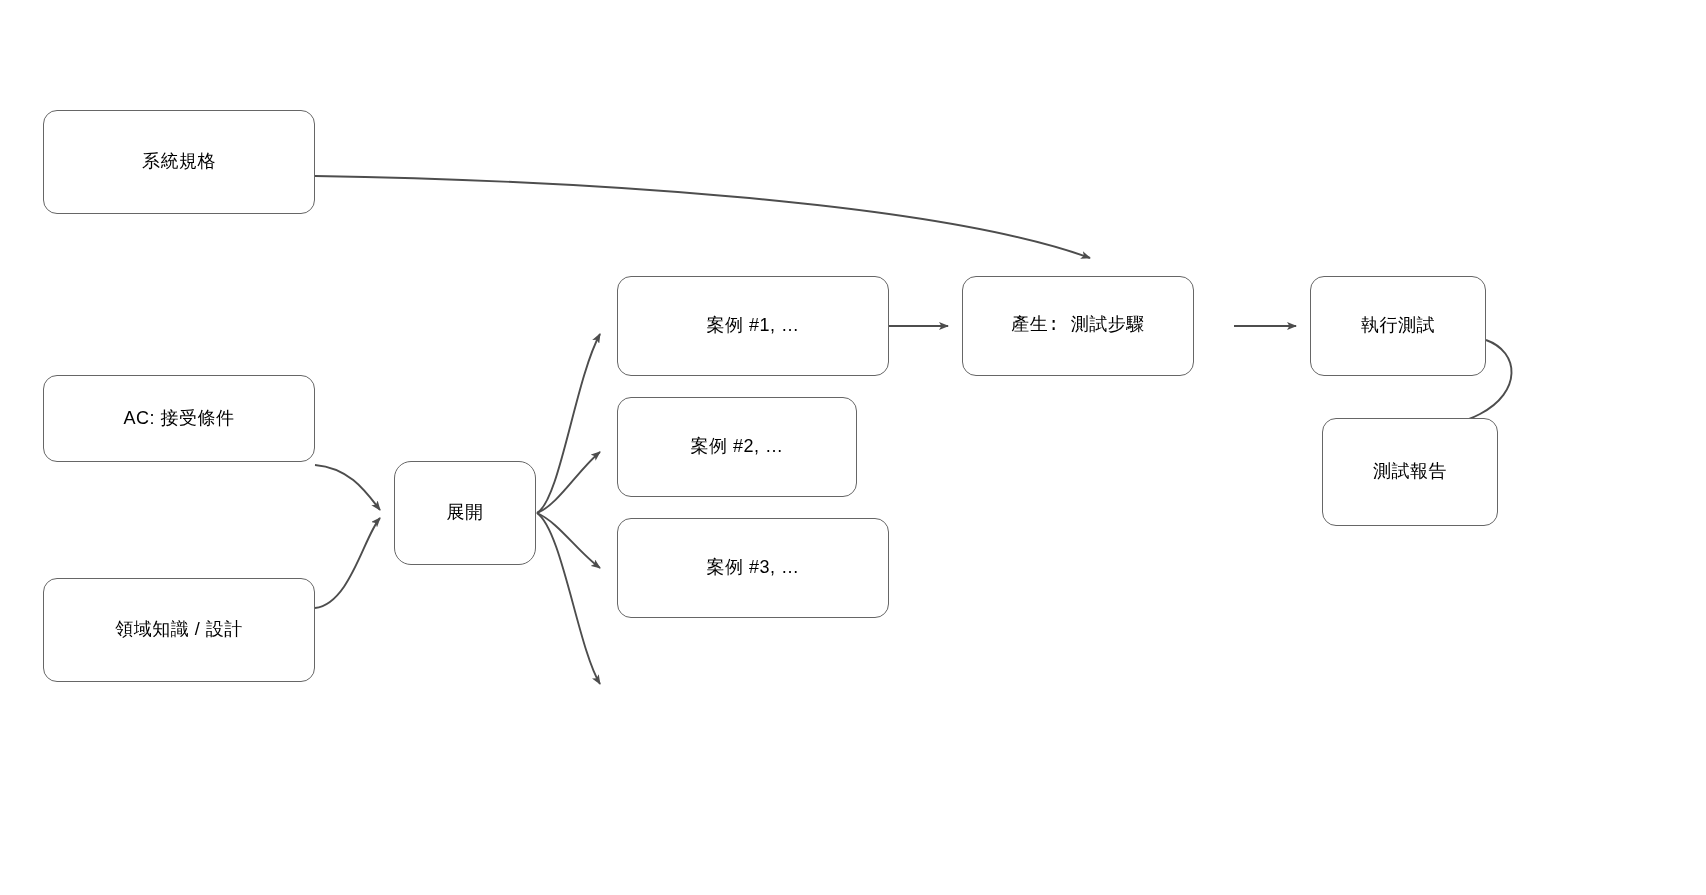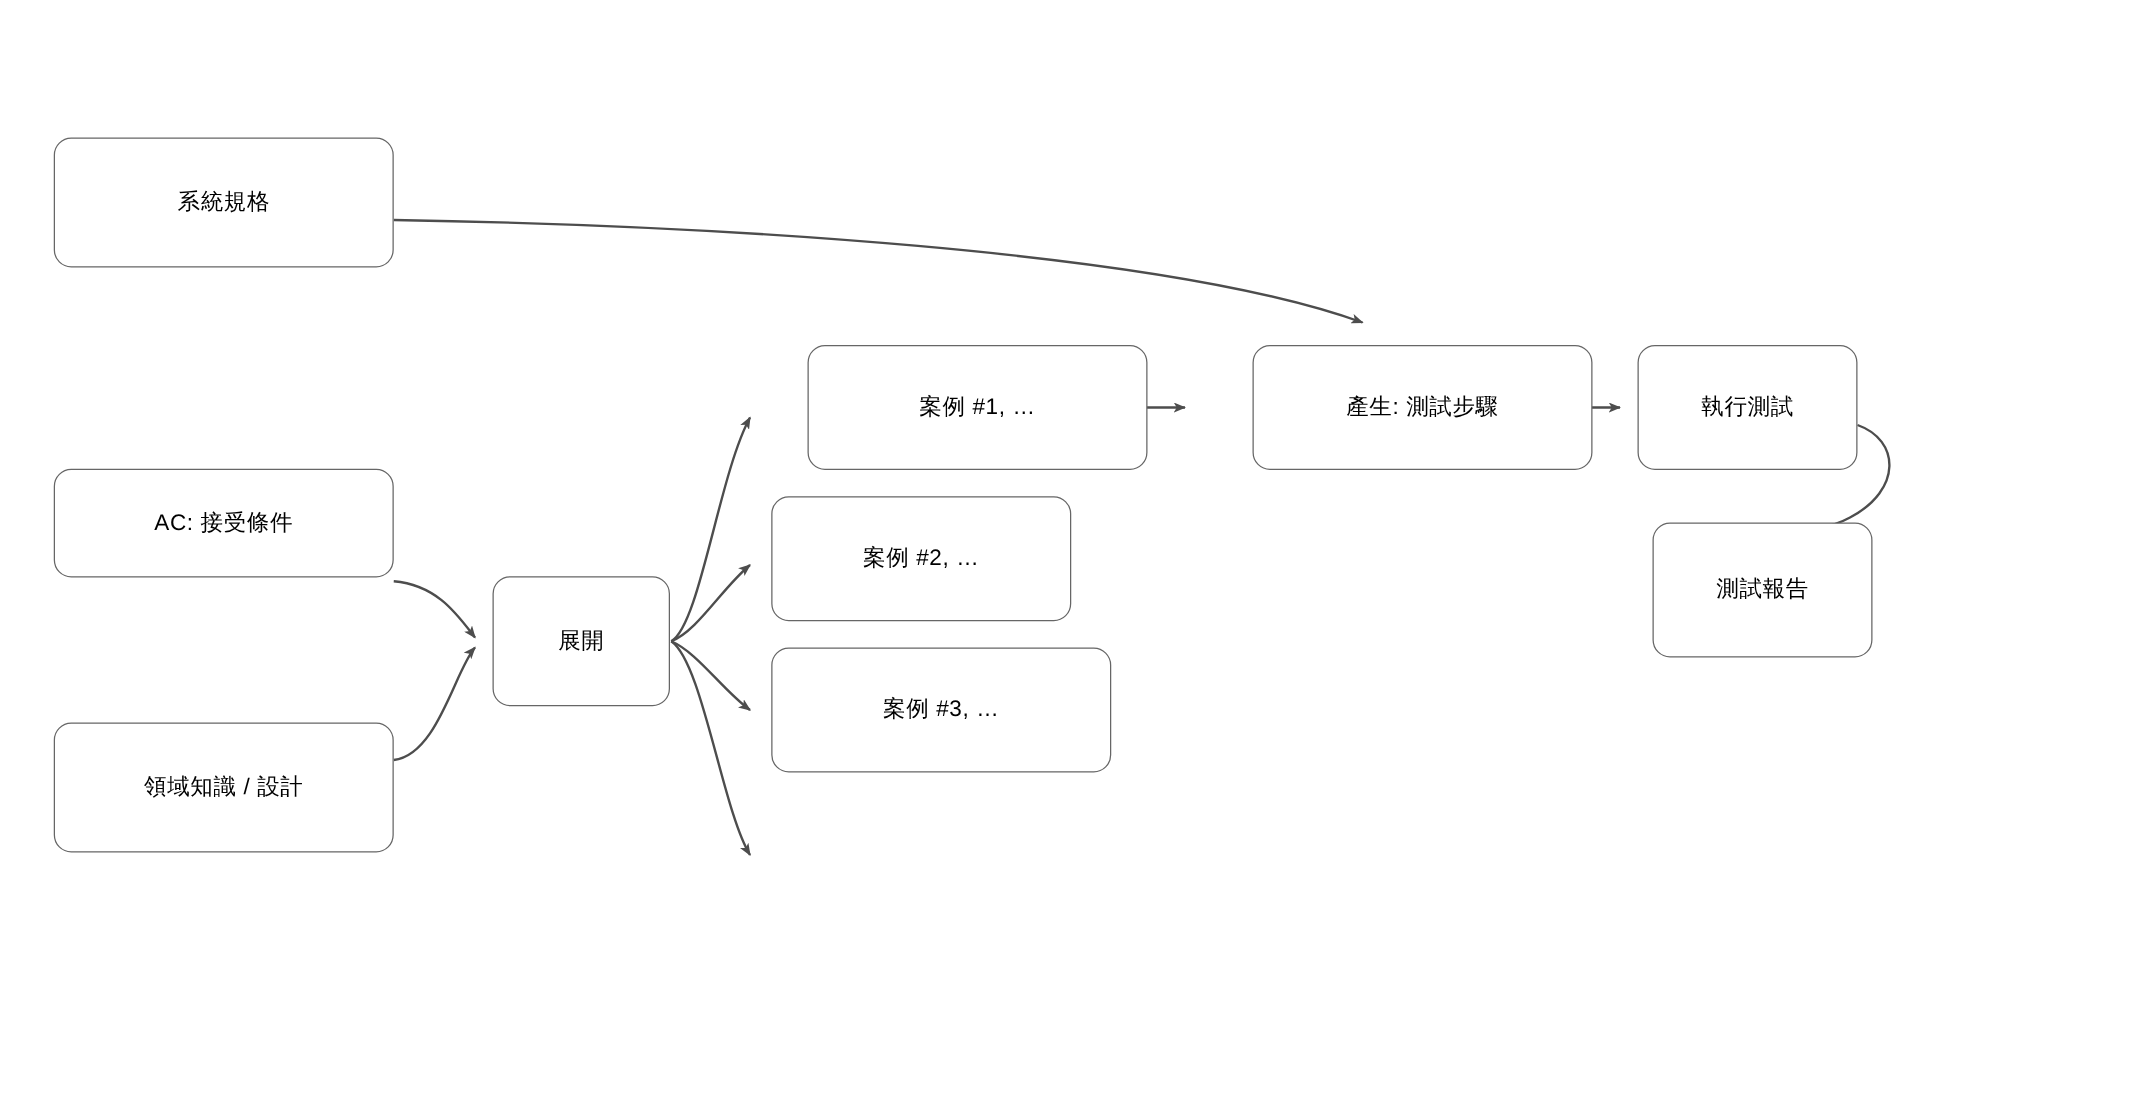--- a/index.html
+++ b/index.html
@@ -98,7 +98,7 @@
     <span class="node-label">展開</span>
   </div>
 
-  <div class="node" style="left:646px; top:276px; width:272px; height:100px;">
+  <div class="node" style="left:617px; top:276px; width:272px; height:100px;">
     <span class="node-label">案例 #1, …</span>
   </div>
 

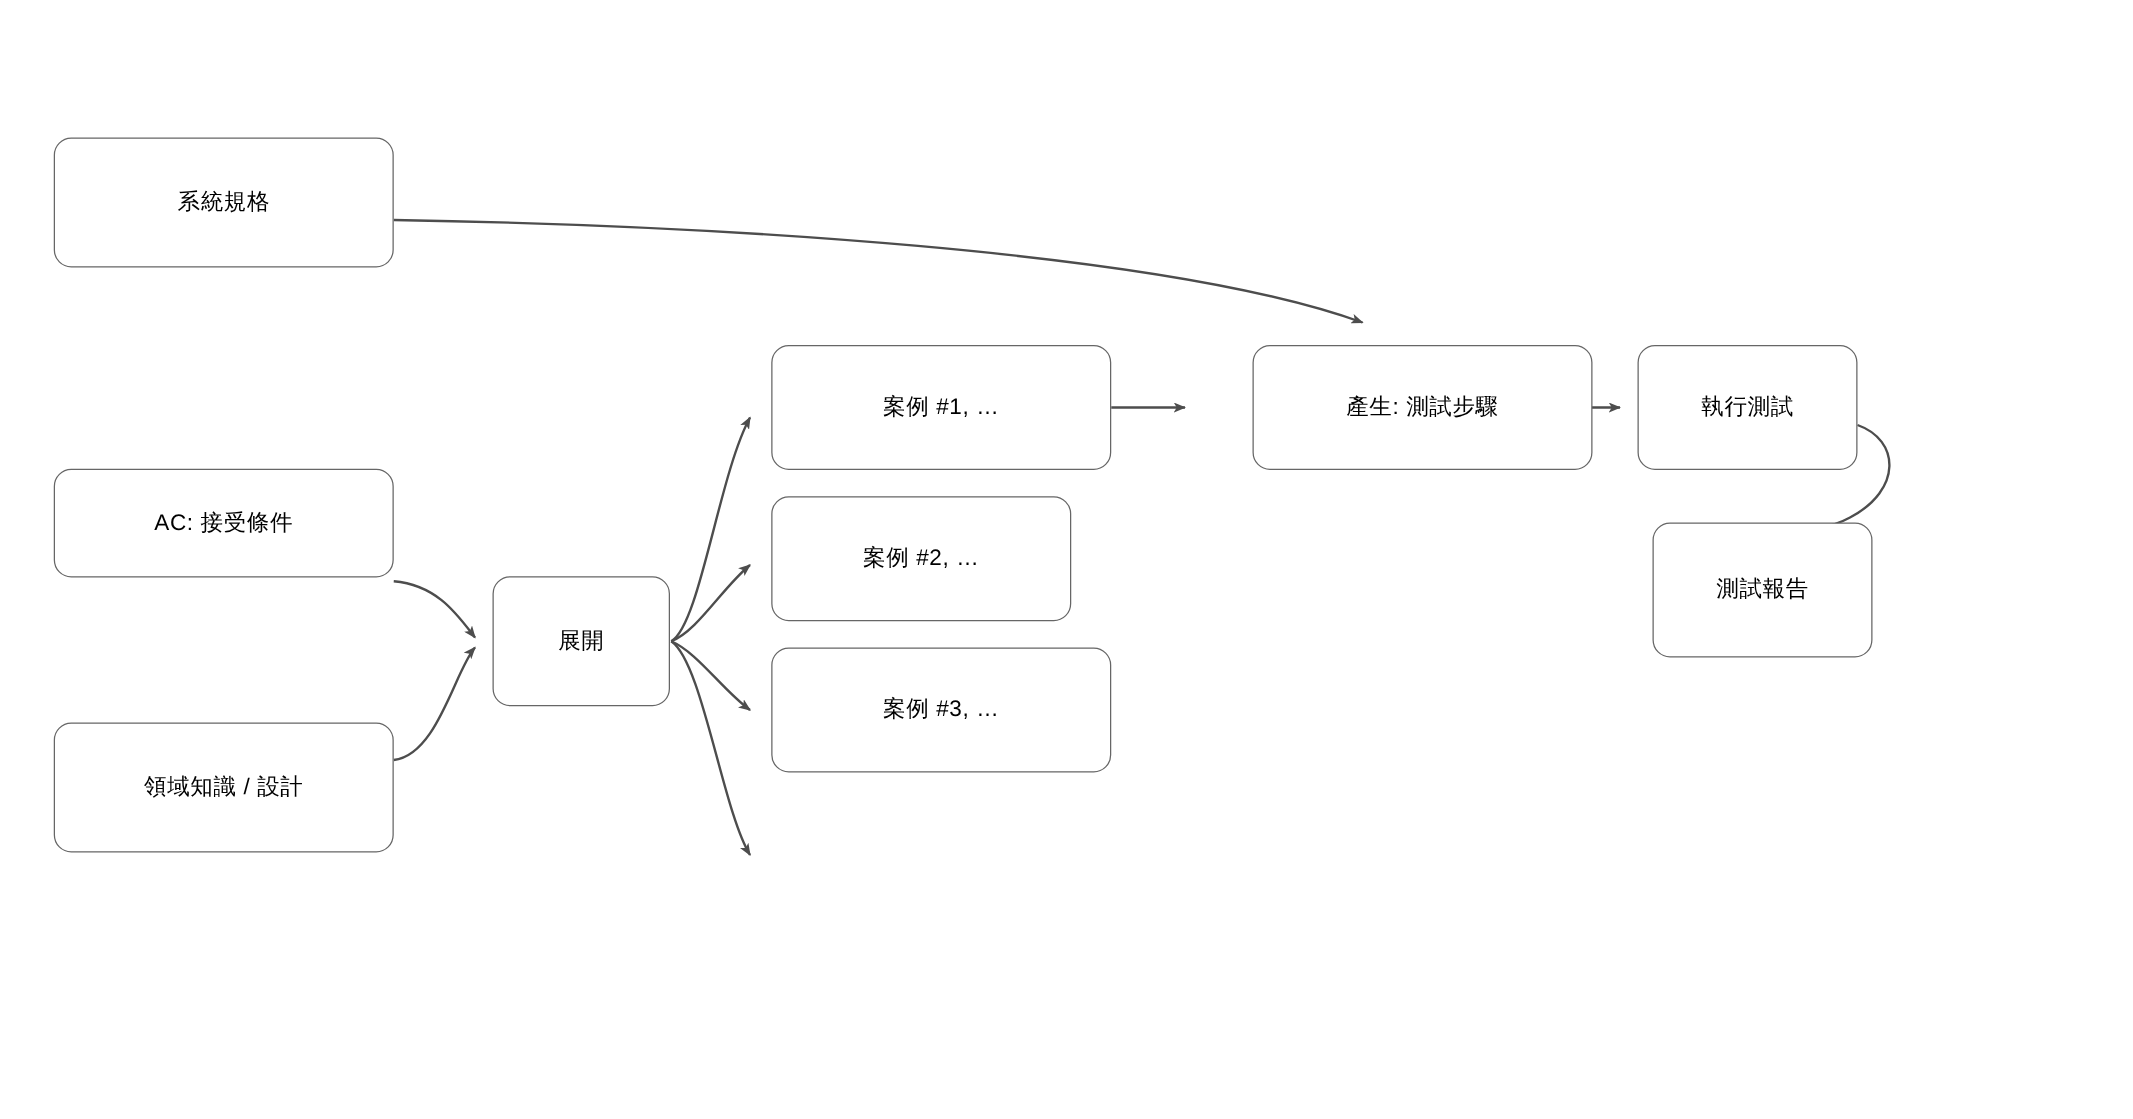--- a/index.html
+++ b/index.html
@@ -111,7 +111,7 @@
   </div>
 
 
-  <div class="node" style="left:1002px; top:276px; width:272px; height:100px;">
+  <div class="node" style="left:962px; top:276px; width:232px; height:100px;font-family:Liberation Mono, monospace;">
     <span class="node-label">產生: 測試步驟</span>
   </div>
 

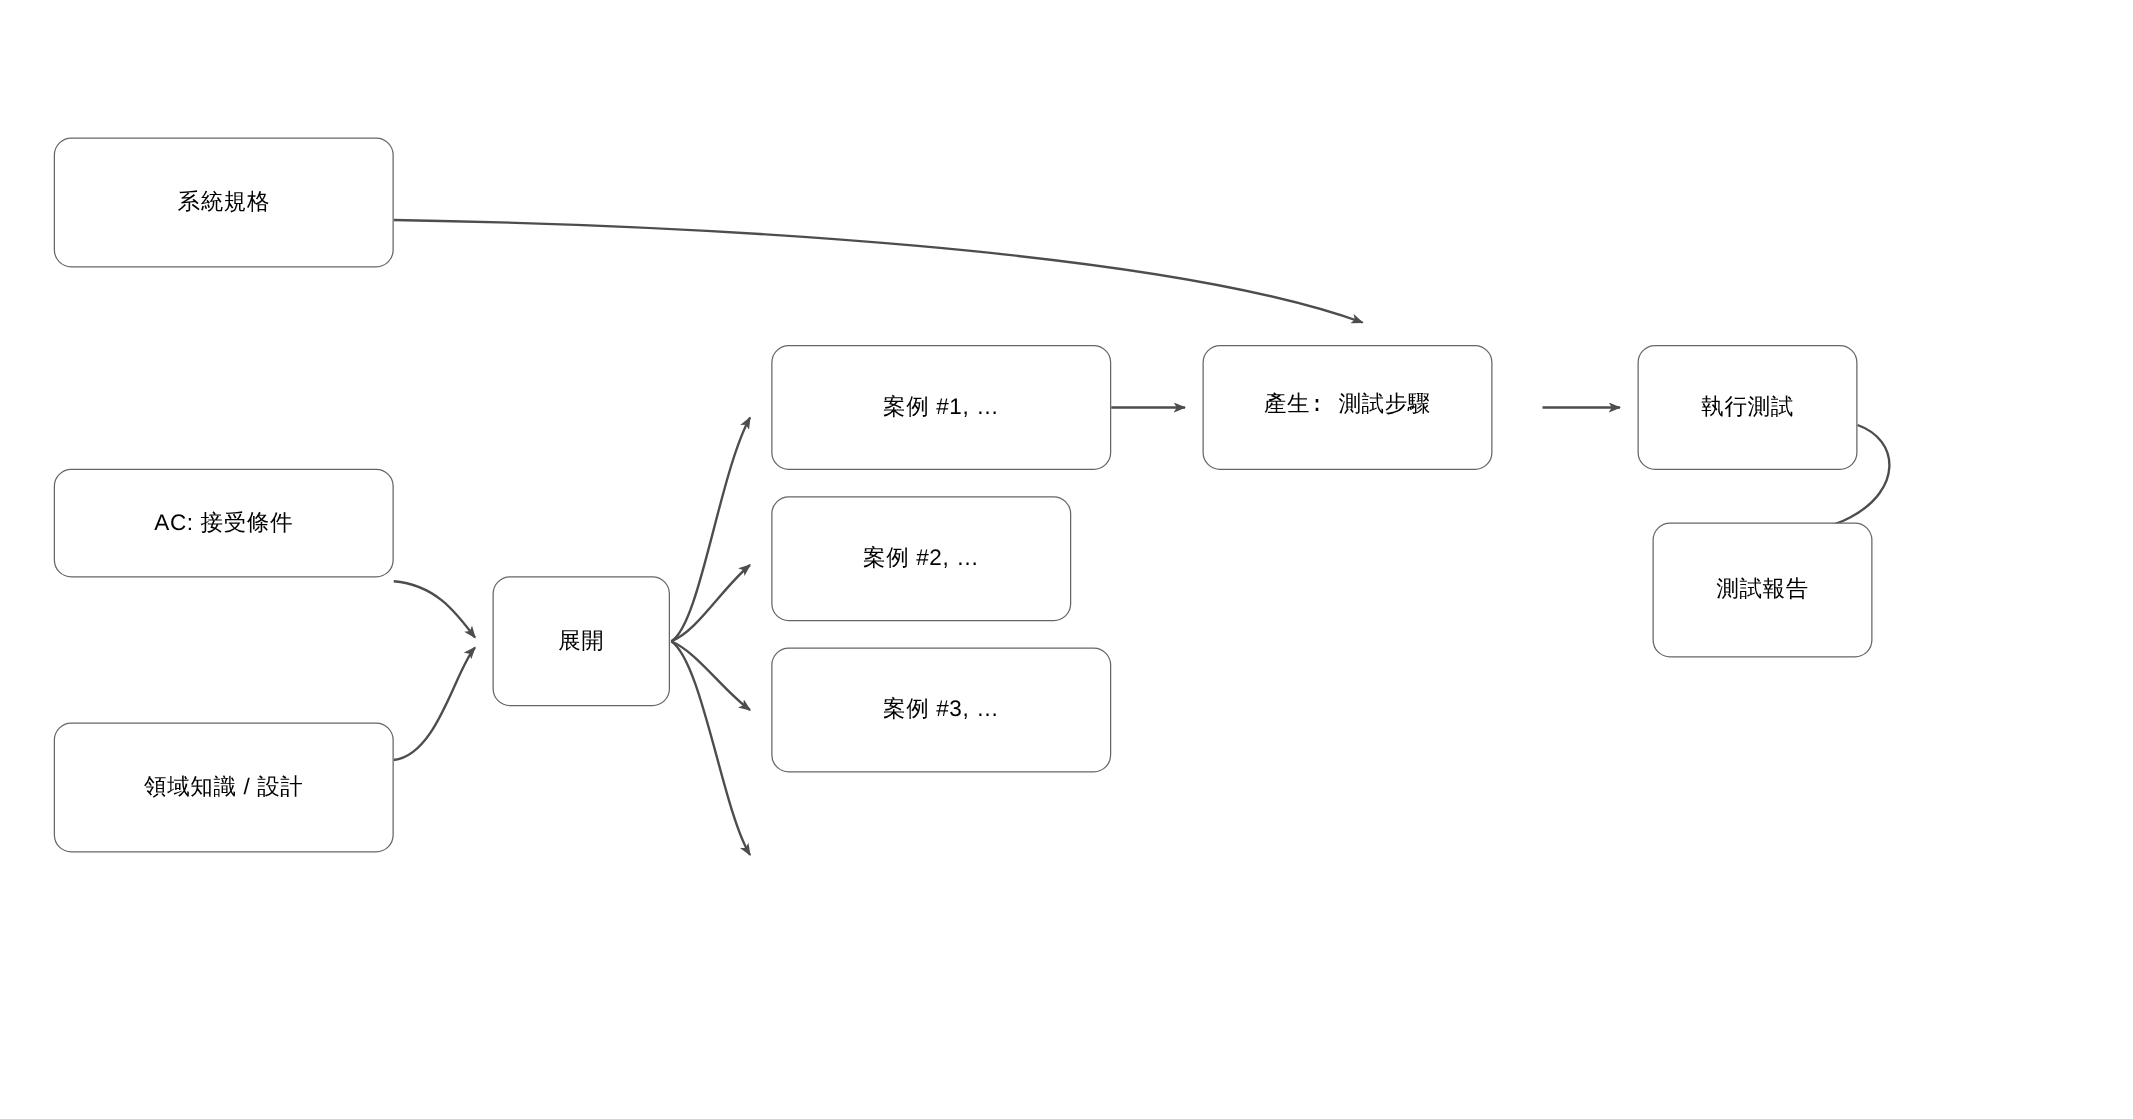--- a/index.html
+++ b/index.html
@@ -94,7 +94,7 @@
     <span class="node-label">領域知識 / 設計</span>
   </div>
 
-  <div class="node" style="left:394px; top:461px; width:142px; height:104px;">
+  <div class="node" style="left:394px; top:461px; width:142px; height:104px;border-radius:17px;">
     <span class="node-label">展開</span>
   </div>
 

